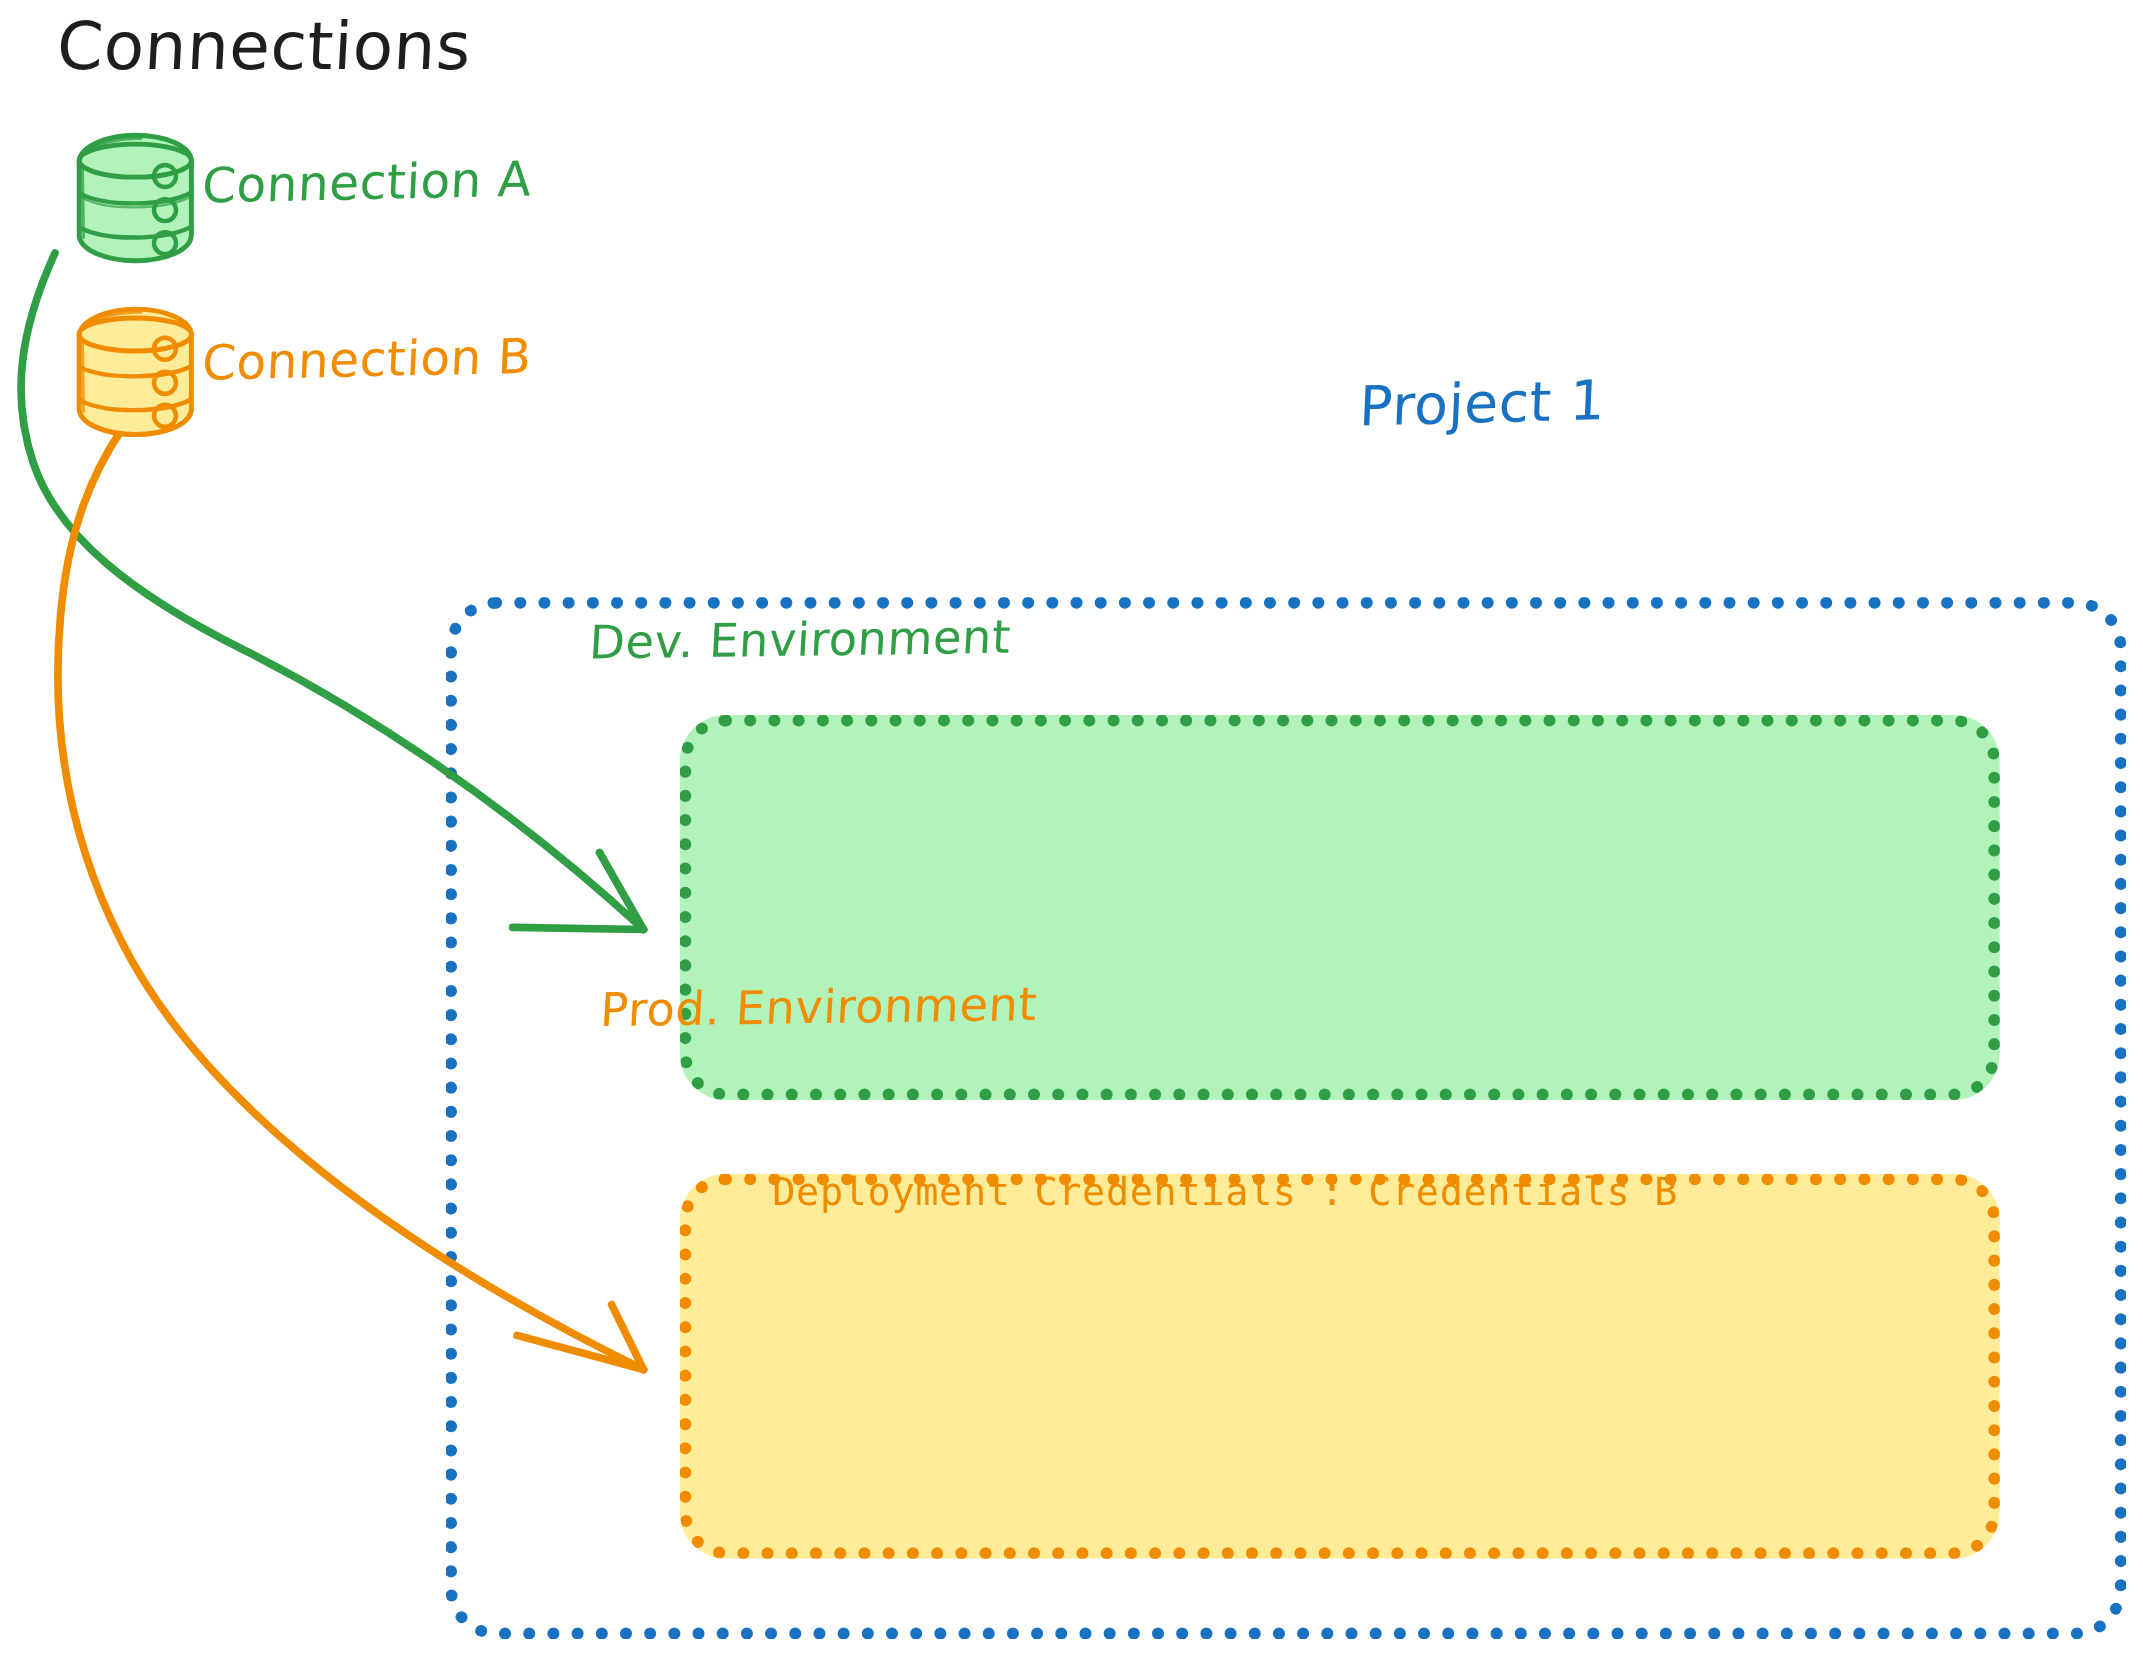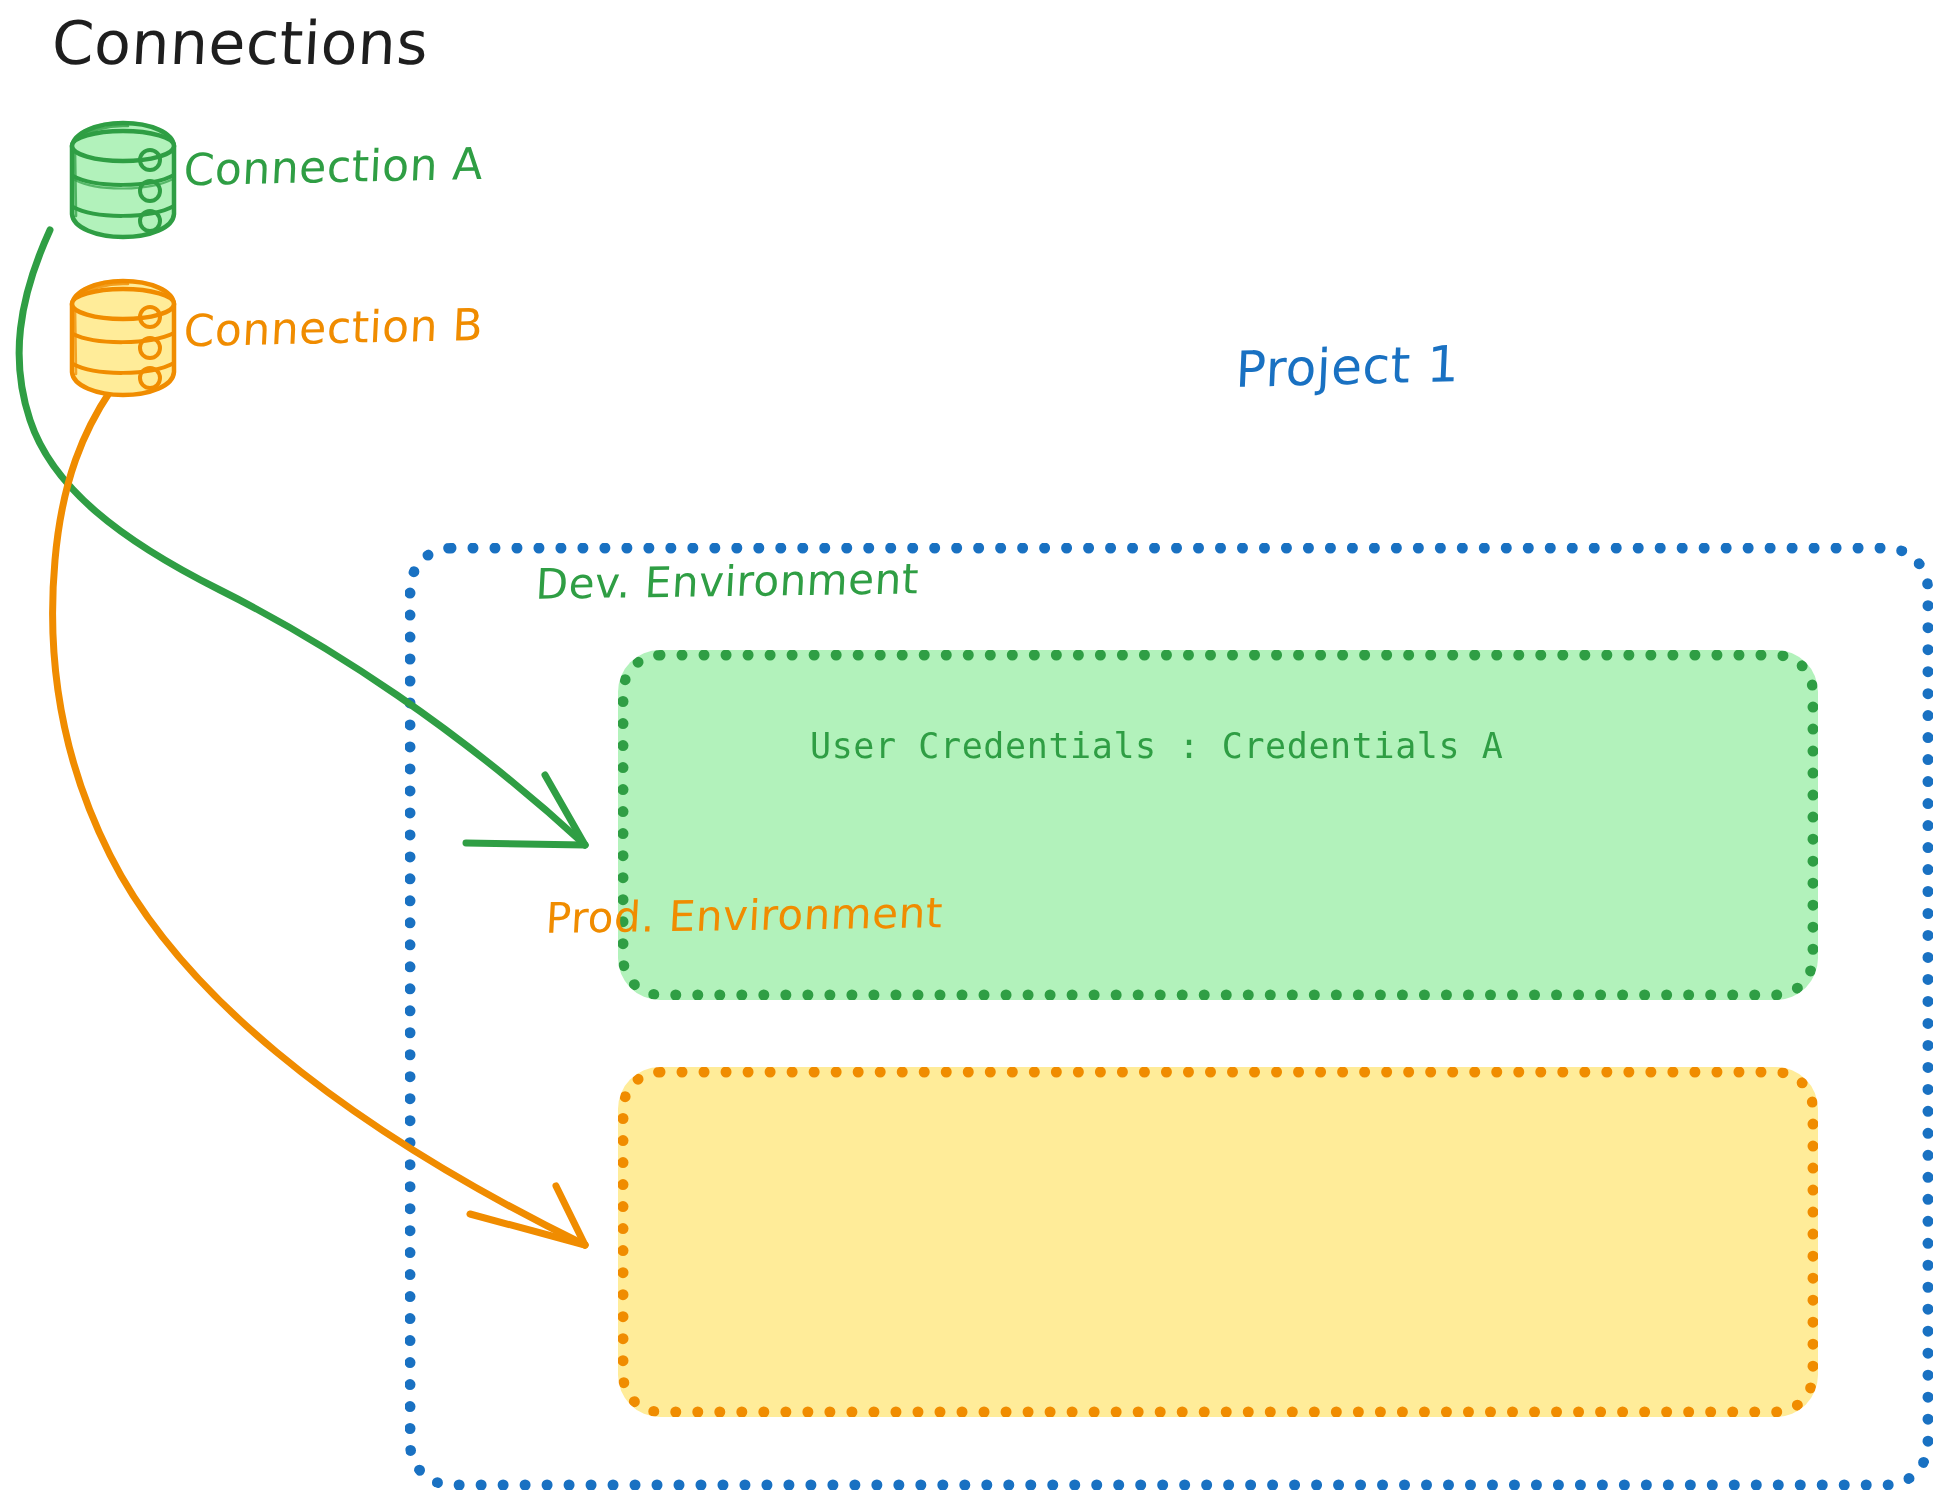--- a/index.html
+++ b/index.html
@@ -143,7 +143,6 @@
 
   <div class="abs box box-dev"></div>
   <div class="abs hand label-env label-dev-env">Dev. Environment</div>
-  <div class="abs cred-text cred-dev">User Credentials : Credentials A</div>
 
   <div class="abs box box-prod"></div>
   <div class="abs hand label-env label-prod-env">Prod. Environment</div>

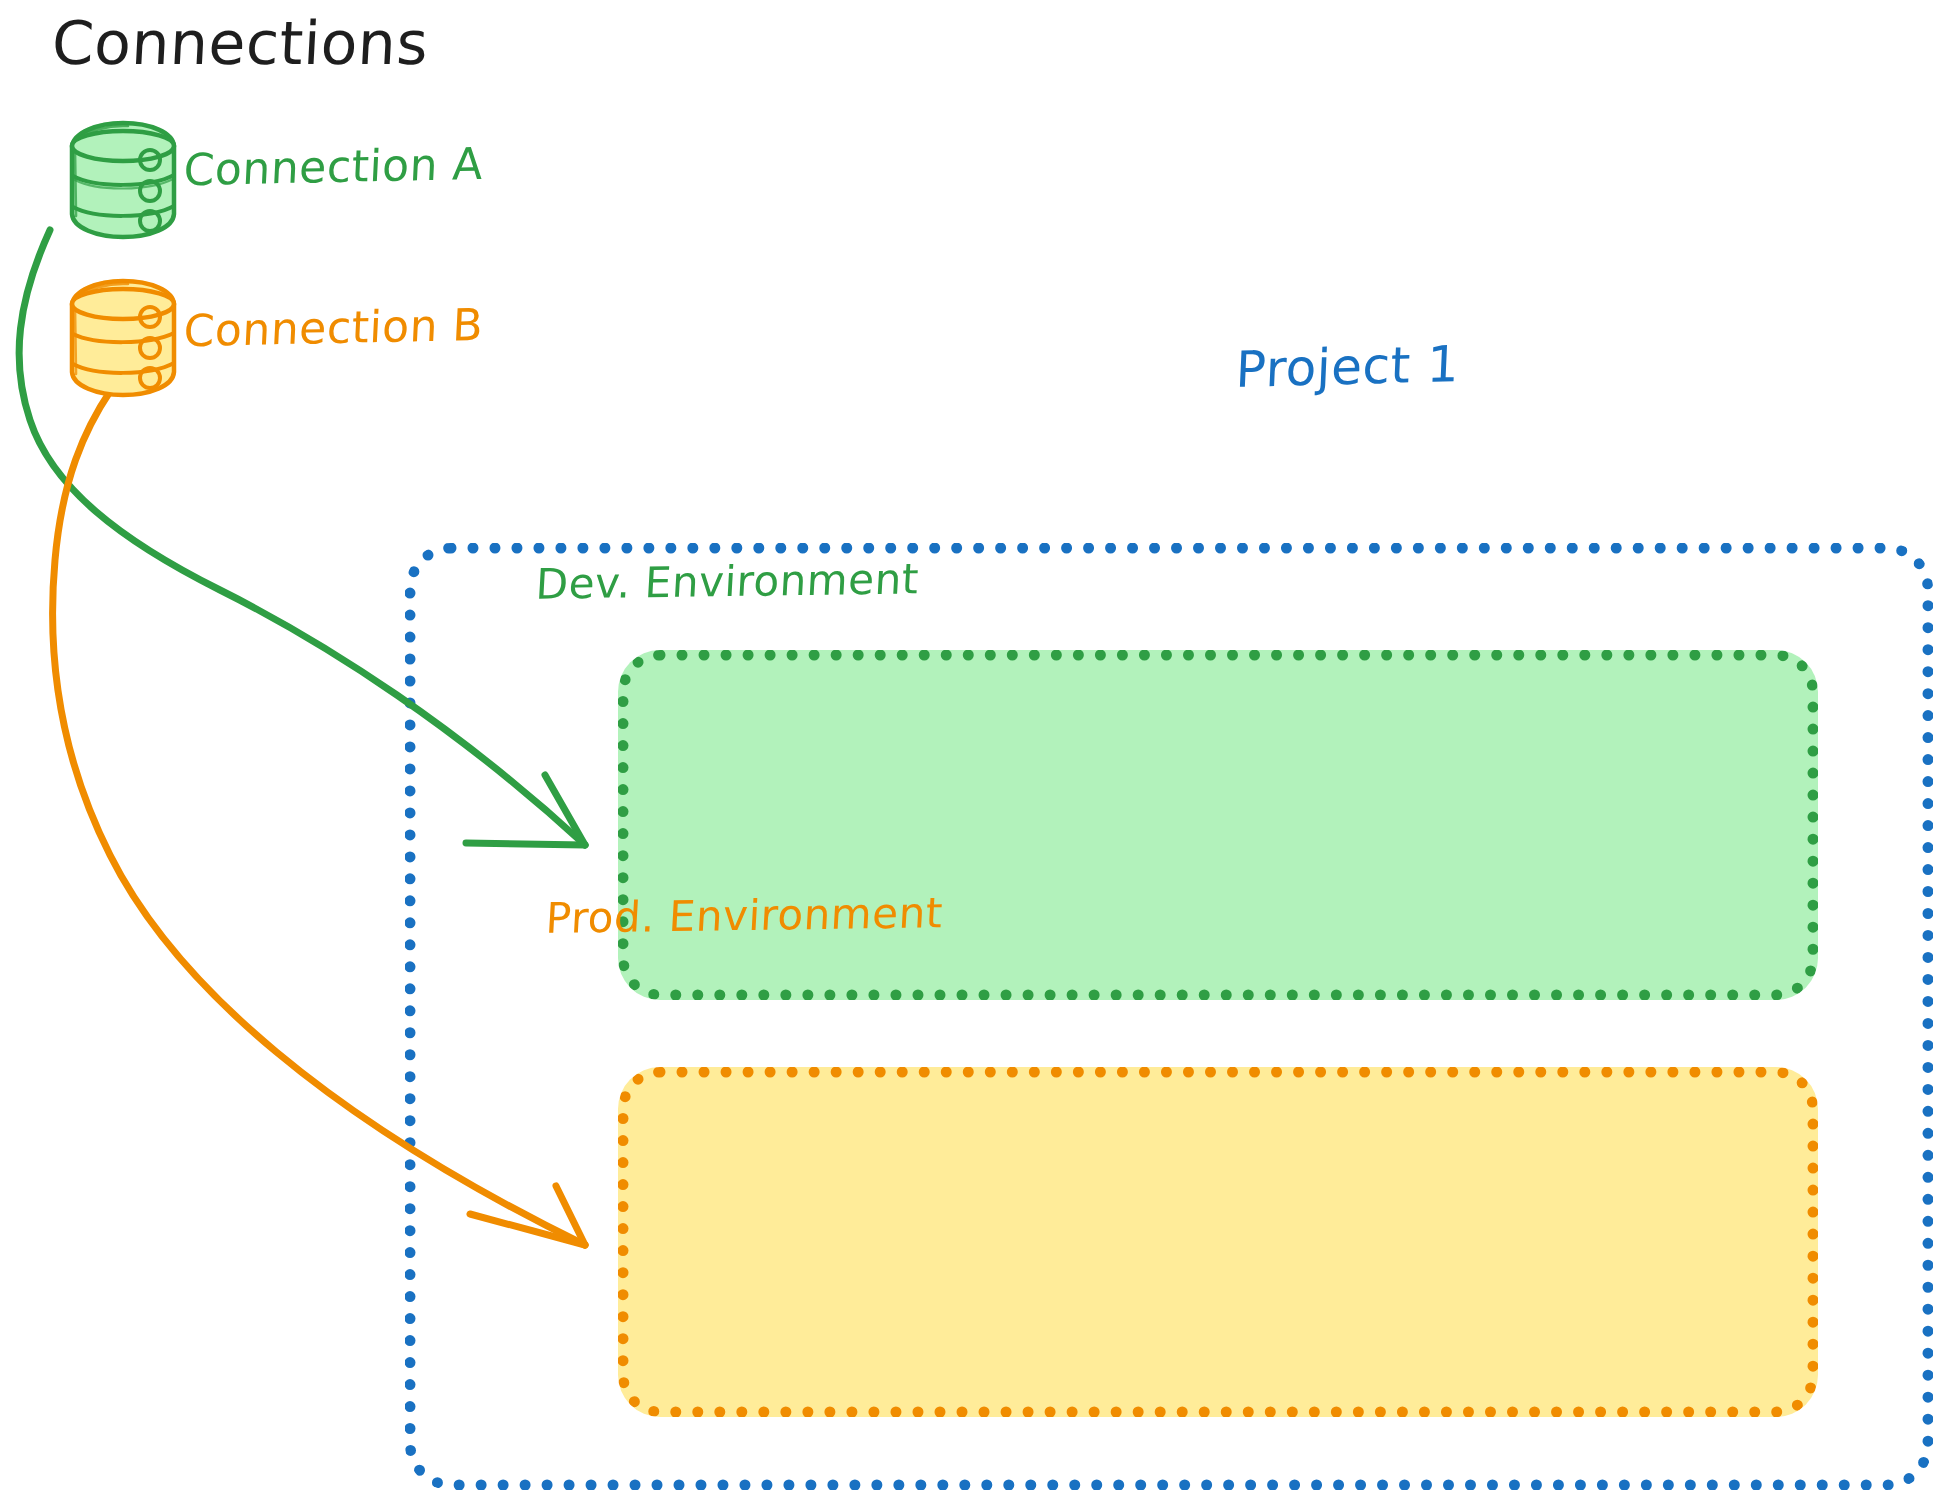--- a/index.html
+++ b/index.html
@@ -146,6 +146,7 @@
 
   <div class="abs box box-prod"></div>
   <div class="abs hand label-env label-prod-env">Prod. Environment</div>
+  <div class="abs cred-text cred-prod">Deployment Credentials : Credentials B</div>
 
   <div class="abs hand label-conn-a">Connection A</div>
   <div class="abs hand label-conn-b">Connection B</div>

